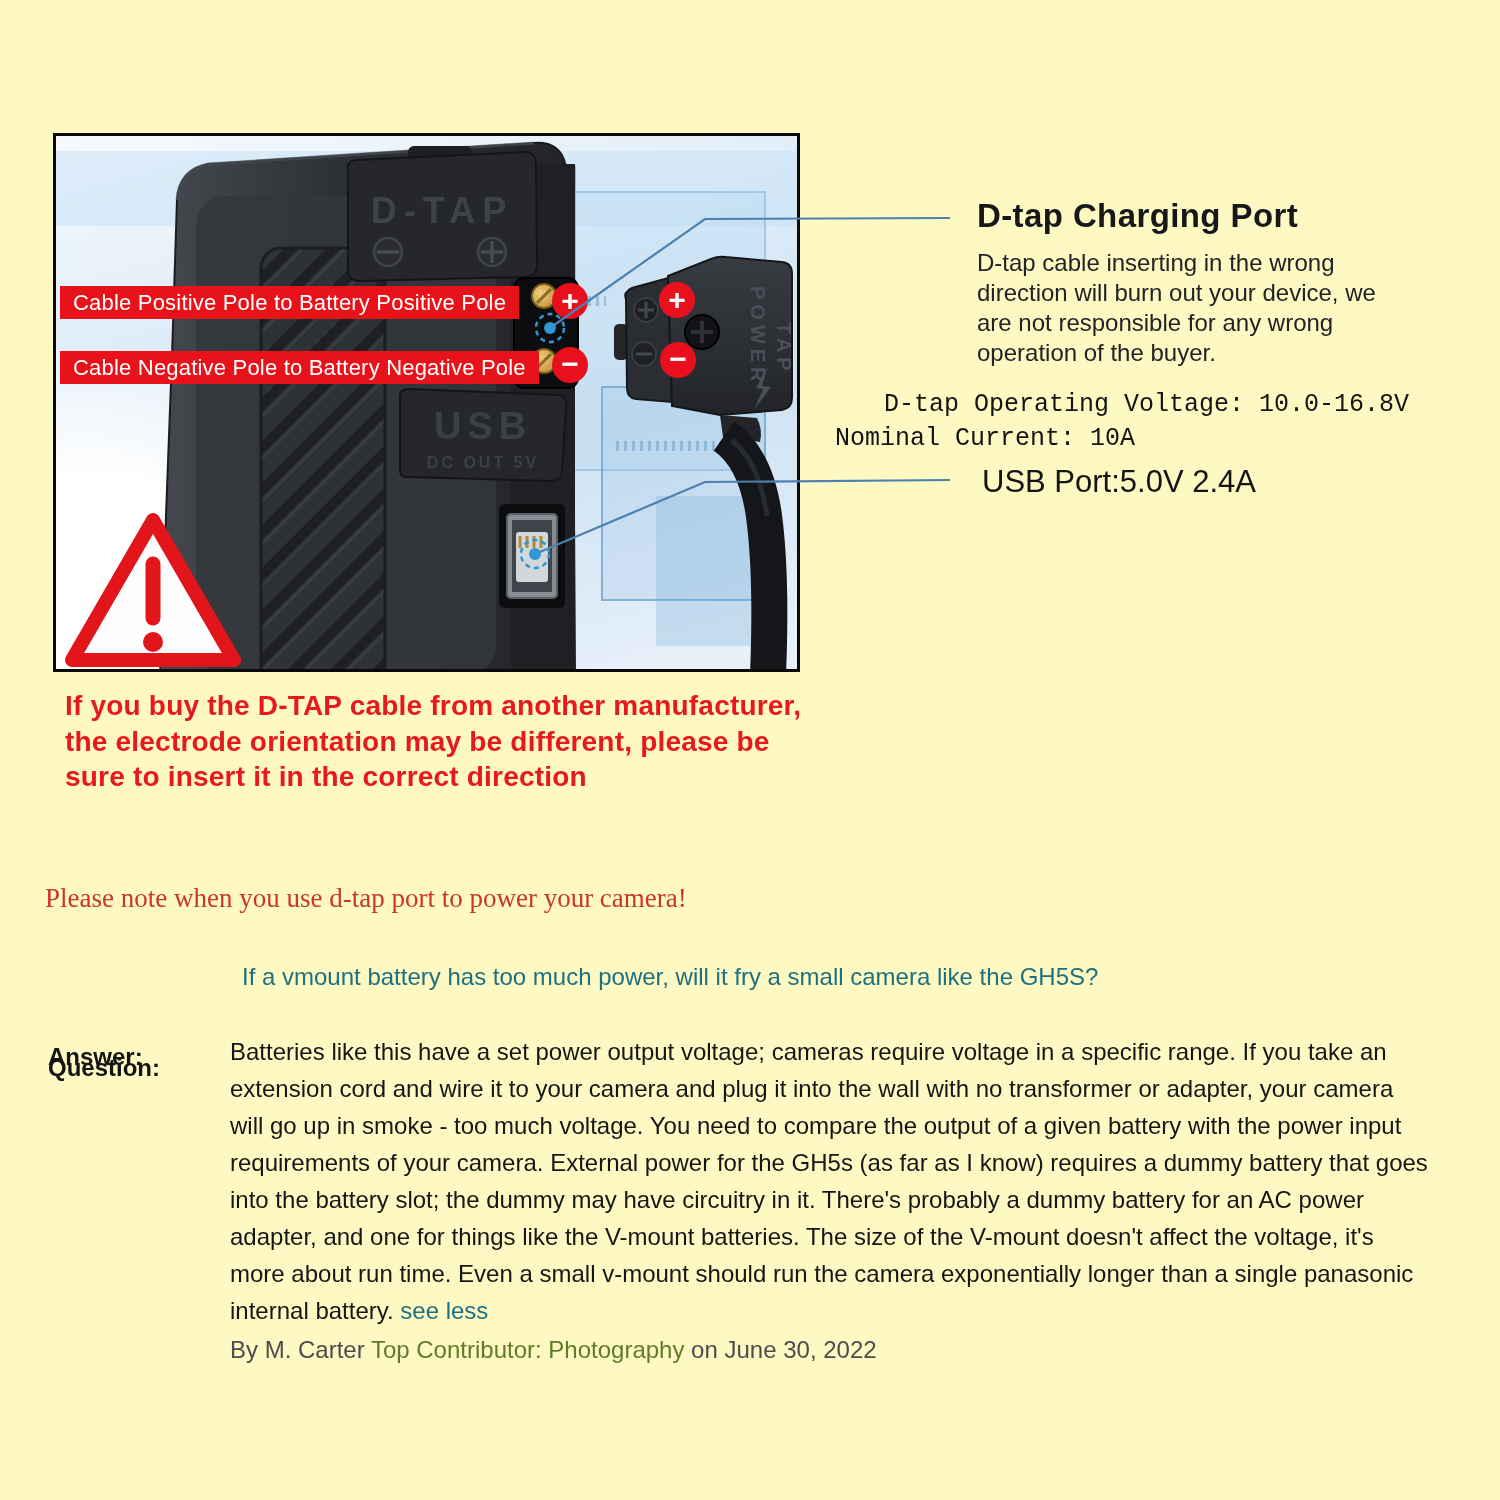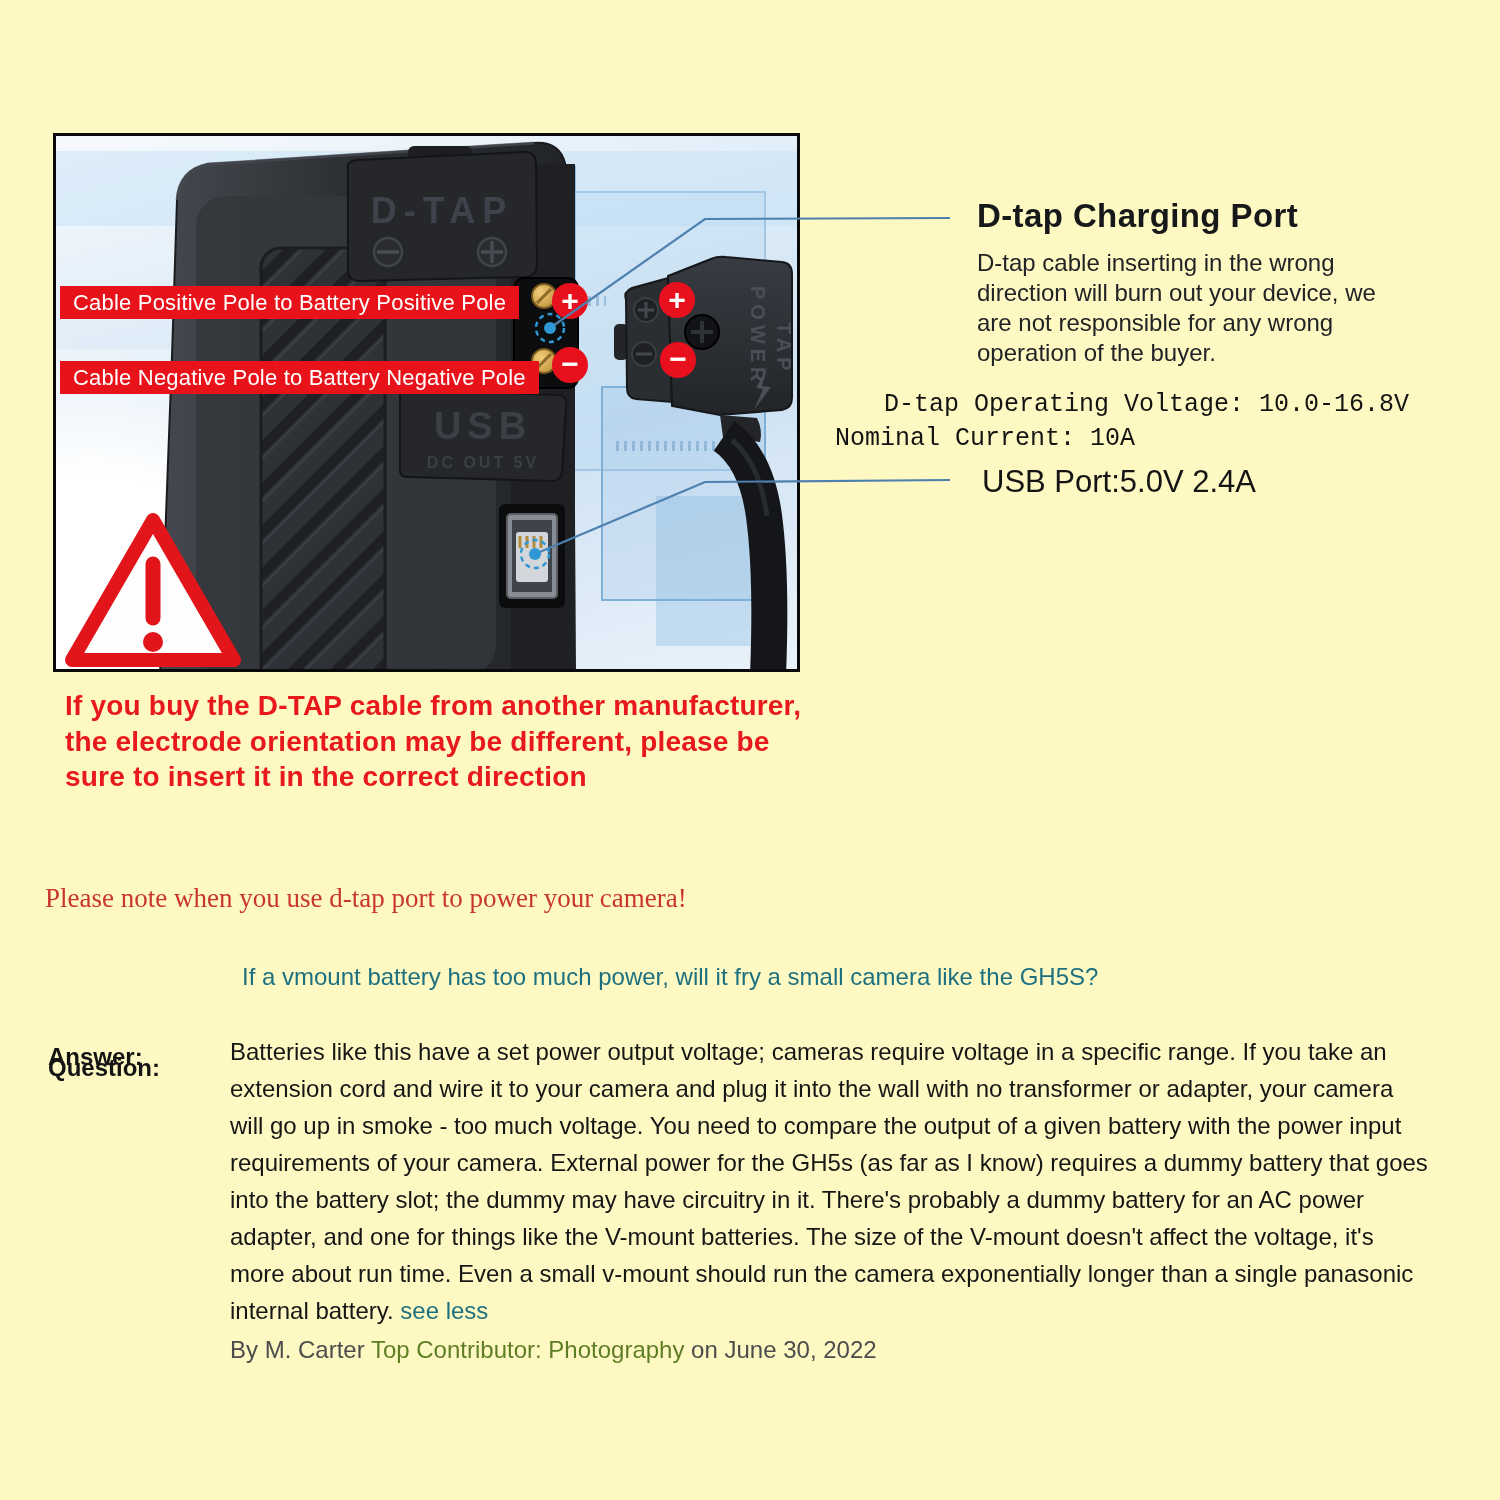--- a/index.html
+++ b/index.html
@@ -29,7 +29,7 @@
     display:flex; align-items:center; padding:0 13px; white-space:nowrap;
   }
   #label-positive { top:150px; }
-  #label-negative { top:225px; }
+  #label-negative { top:215px; }
 
   
   #callout-overlay { position:absolute; left:0; top:0; pointer-events:none; }

